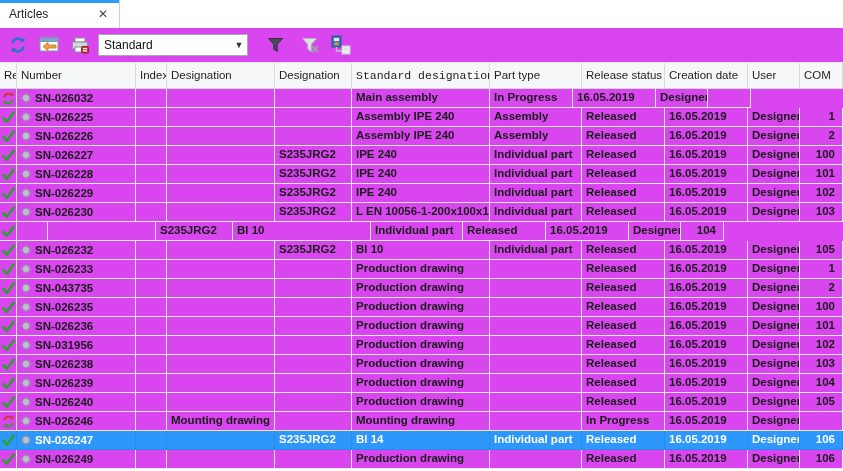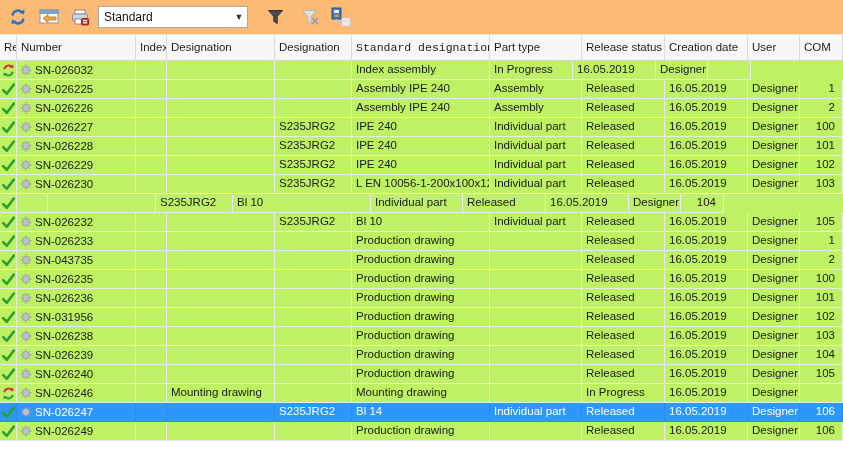--- a/index.html
+++ b/index.html
@@ -42,6 +42,13 @@
 
 <div class="app">
 
+  <div class="tabbar">
+    <div class="tab">
+      <span class="tab-accent"></span>
+      <span class="tab-title">Articles</span>
+      <span class="tab-close">✕</span>
+    </div>
+  </div>
 
   <div class="toolbar">
     <div class="tbtn">

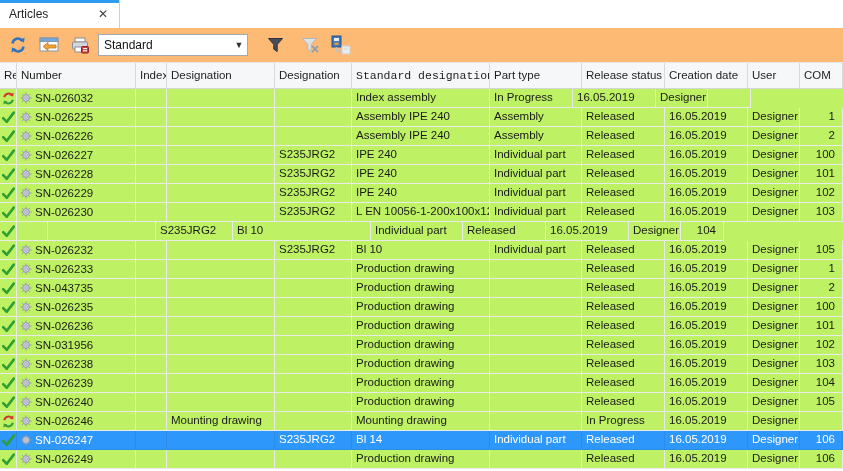--- a/index.html
+++ b/index.html
@@ -14,7 +14,7 @@
   .tab-title{font-size:12px;color:#222;}
   .tab-close{margin-left:auto;font-size:12px;color:#444;line-height:12px;padding:1px 2px;}
   
-  .toolbar{height:34px;display:flex;align-items:center;padding-left:5px;background:#fdba74;}
+  .toolbar{height:34px;display:flex;align-items:center;padding-left:5px;background:#d946ef;}
   .tbtn{width:26px;height:26px;display:flex;align-items:center;justify-content:center;flex:0 0 auto;}
   .combo{box-sizing:border-box;width:150px;height:22px;margin-left:6px;border:1px solid #a3a9b1;
          background:#fff;display:flex;align-items:center;padding-left:5px;}

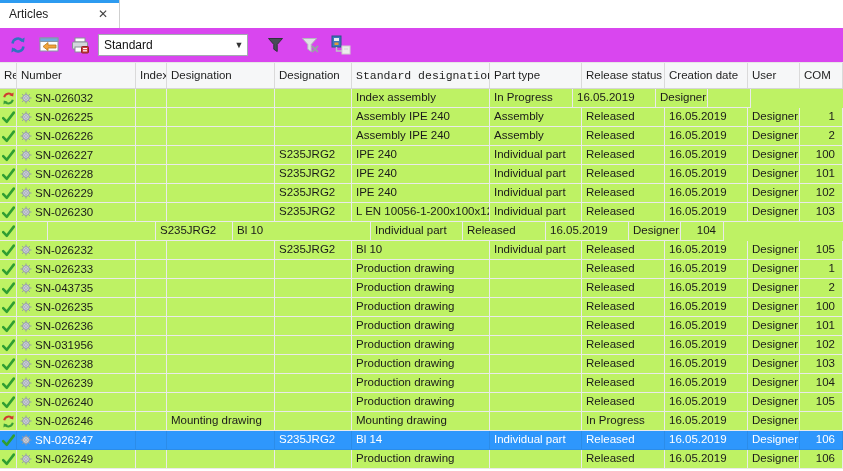--- a/index.html
+++ b/index.html
@@ -27,7 +27,7 @@
   .th{box-sizing:border-box;flex:0 0 auto;border-right:1px solid #dadada;padding:6px 3px 0 4px;
       font-size:11.5px;color:#1e1e1e;white-space:nowrap;overflow:hidden;}
   .th.right{text-align:left;}
-  .tr{display:flex;height:19px;background:#bef264;}
+  .tr{display:flex;height:19px;background:#d946ef;font-weight:bold;}
   .td{box-sizing:border-box;flex:0 0 auto;border-right:1px solid #eaeaea;border-bottom:1px solid #eaeaea;
       padding:0 3px 0 4px;font-size:11.5px;line-height:17px;white-space:nowrap;overflow:hidden;}
   .td.right{text-align:right;padding-right:7px;}

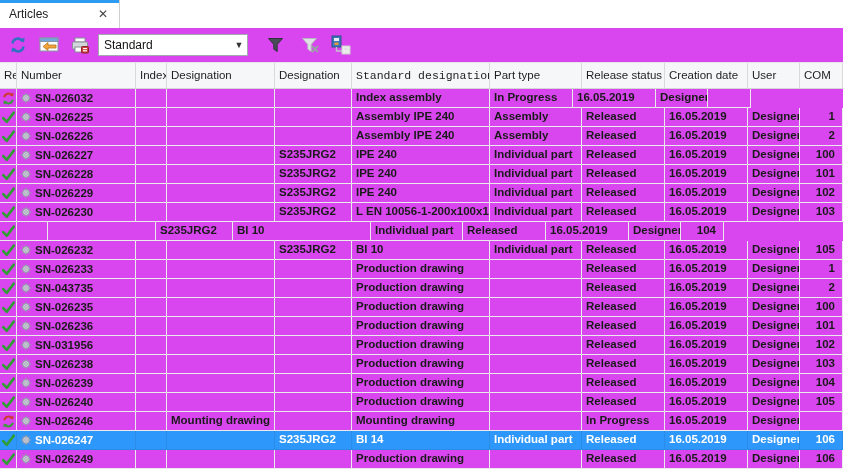--- a/index.html
+++ b/index.html
@@ -146,7 +146,7 @@
         <div class="td c-index" style="width: 31px;"></div>
         <div class="td c-designation1" style="width: 108px;"></div>
         <div class="td c-designation2" style="width: 77px;"></div>
-        <div class="td c-std" style="width: 138px;">Index assembly</div>
+        <div class="td c-std" style="width: 138px;">Main assembly</div>
         <div class="td c-release_status" style="width: 83px;">In Progress</div>
         <div class="td c-creation_date" style="width: 83px;">16.05.2019</div>
         <div class="td c-user" style="width: 52px;">Designer1</div>

